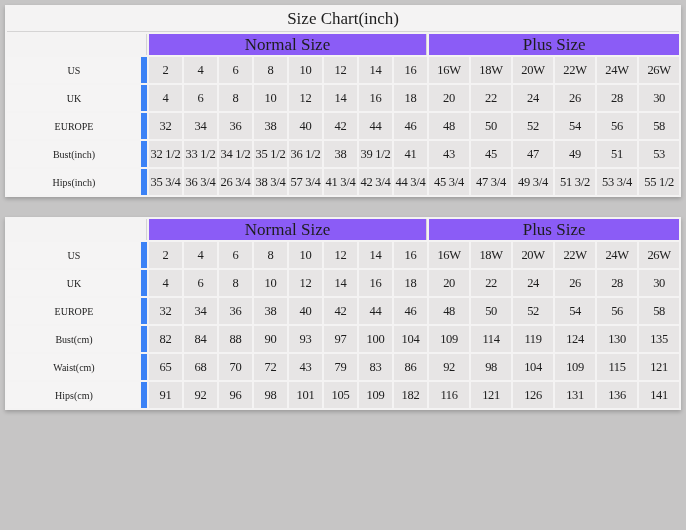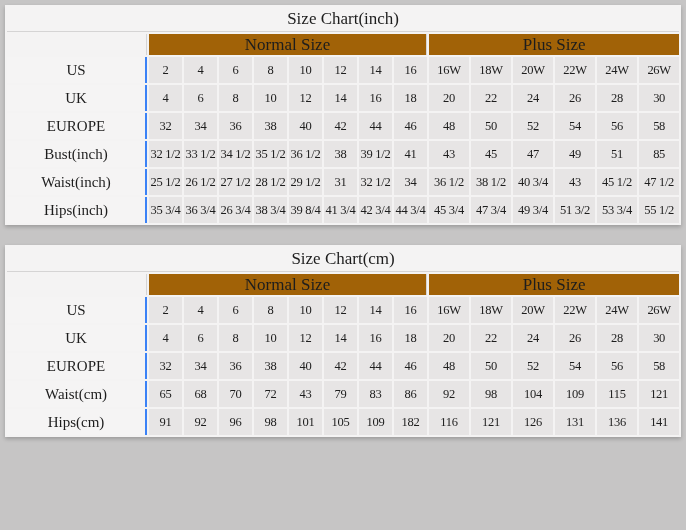--- a/index.html
+++ b/index.html
@@ -52,7 +52,7 @@
   th.group {
     height: 21px;
     font-size: 17px;
-    background: #a16207;
+    background: #8b5cf6;
   }
   th.group.normal { border-right: 1px solid #d5d4d4; }
   th.rowlabel {

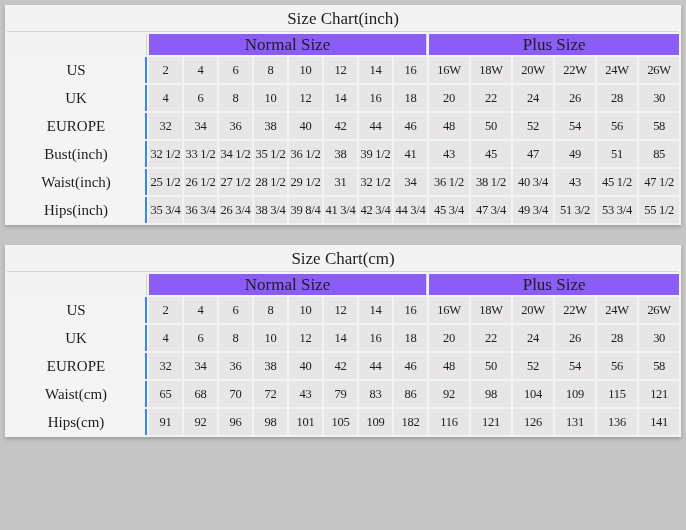--- a/index.html
+++ b/index.html
@@ -57,9 +57,9 @@
   th.group.normal { border-right: 1px solid #d5d4d4; }
   th.rowlabel {
     height: 26px;
-    font-size: 15px;
+    font-size: 10px;
     background: #f5f4f4;
-    border-right: 2px solid #3b82f6;
+    border-right: 6px solid #3b82f6;
   }
   td.cell {
     height: 26px;

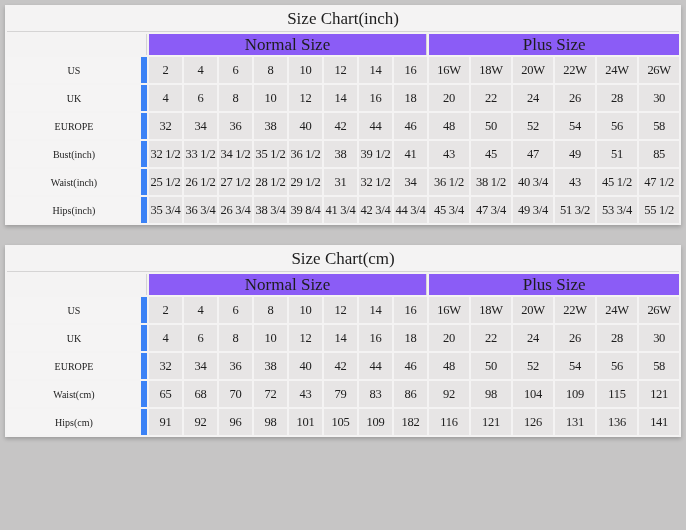--- a/index.html
+++ b/index.html
@@ -168,7 +168,7 @@
           <td class="cell">47</td>
           <td class="cell">49</td>
           <td class="cell">51</td>
-          <td class="cell">85</td>
+          <td class="cell">53</td>
         </tr>
         <tr>
           <th class="rowlabel">Waist(inch)</th>

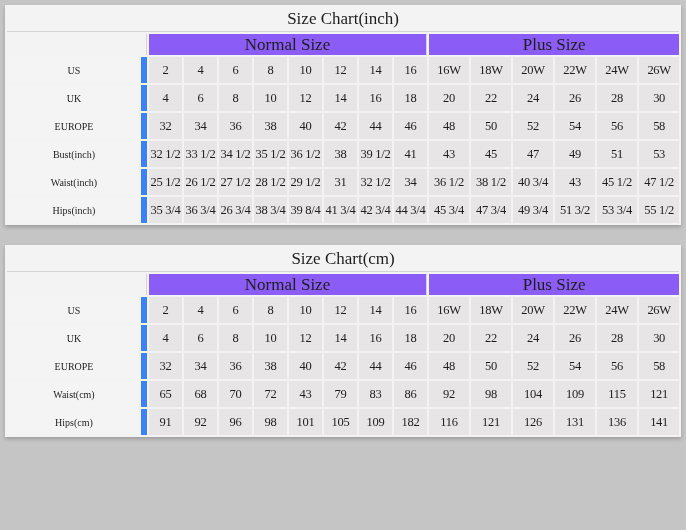--- a/index.html
+++ b/index.html
@@ -171,23 +171,6 @@
           <td class="cell">53</td>
         </tr>
         <tr>
-          <th class="rowlabel">Waist(inch)</th>
-          <td class="cell">25 1/2</td>
-          <td class="cell">26 1/2</td>
-          <td class="cell">27 1/2</td>
-          <td class="cell">28 1/2</td>
-          <td class="cell">29 1/2</td>
-          <td class="cell">31</td>
-          <td class="cell">32 1/2</td>
-          <td class="cell">34</td>
-          <td class="cell">36 1/2</td>
-          <td class="cell">38 1/2</td>
-          <td class="cell">40 3/4</td>
-          <td class="cell">43</td>
-          <td class="cell">45 1/2</td>
-          <td class="cell">47 1/2</td>
-        </tr>
-        <tr>
           <th class="rowlabel">Hips(inch)</th>
           <td class="cell">35 3/4</td>
           <td class="cell">36 3/4</td>

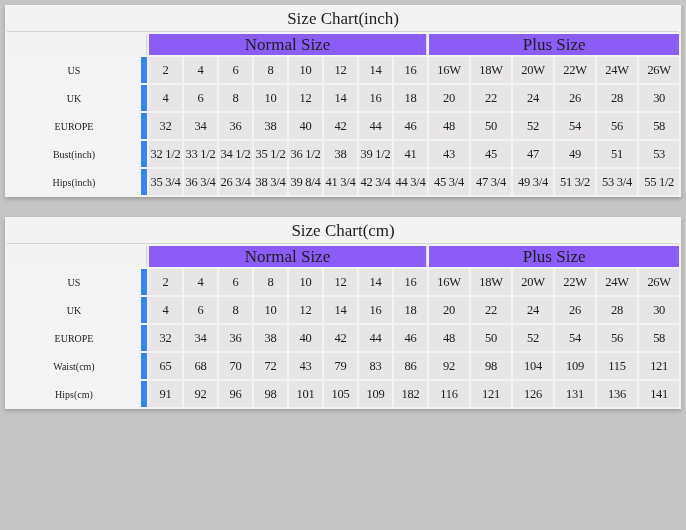--- a/index.html
+++ b/index.html
@@ -176,7 +176,7 @@
           <td class="cell">36 3/4</td>
           <td class="cell">26 3/4</td>
           <td class="cell">38 3/4</td>
-          <td class="cell">39 8/4</td>
+          <td class="cell">57 3/4</td>
           <td class="cell">41 3/4</td>
           <td class="cell">42 3/4</td>
           <td class="cell">44 3/4</td>

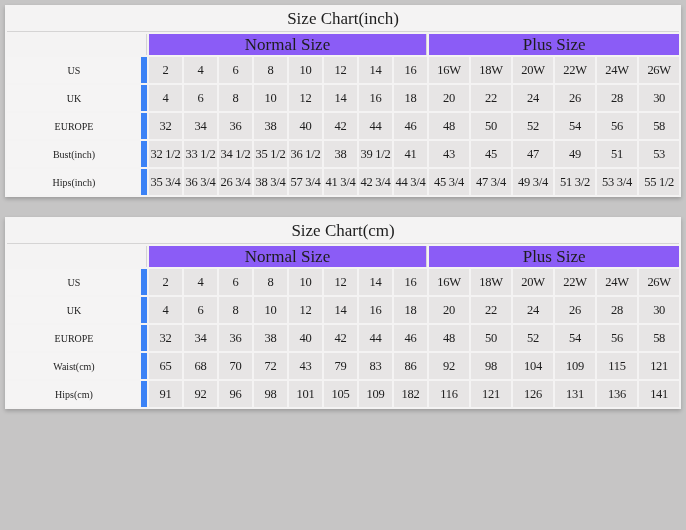--- a/index.html
+++ b/index.html
@@ -210,9 +210,6 @@
     </colgroup>
     <thead>
       <tr>
-        <th colspan="15" class="title">Size Chart(cm)</th>
-      </tr>
-      <tr>
         <th class="corner"></th>
         <th colspan="8" class="group normal">Normal Size</th>
         <th colspan="6" class="group plus">Plus Size</th>

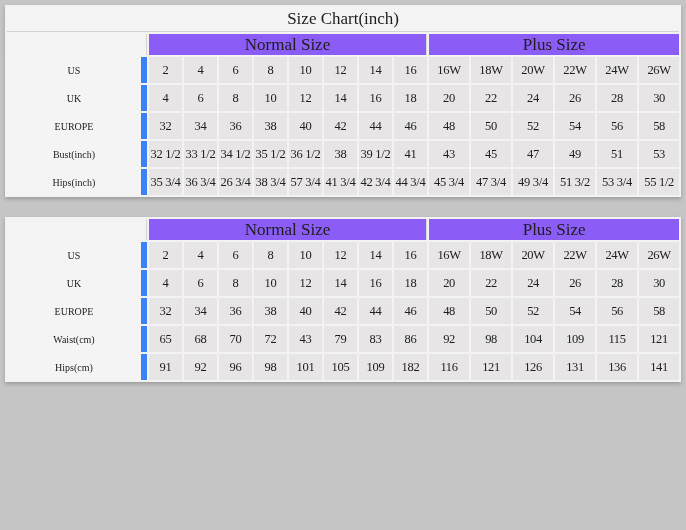--- a/index.html
+++ b/index.html
@@ -268,6 +268,23 @@
           <td class="cell">58</td>
         </tr>
         <tr>
+          <th class="rowlabel">Bust(cm)</th>
+          <td class="cell">82</td>
+          <td class="cell">84</td>
+          <td class="cell">88</td>
+          <td class="cell">90</td>
+          <td class="cell">93</td>
+          <td class="cell">97</td>
+          <td class="cell">100</td>
+          <td class="cell">104</td>
+          <td class="cell">109</td>
+          <td class="cell">114</td>
+          <td class="cell">119</td>
+          <td class="cell">124</td>
+          <td class="cell">130</td>
+          <td class="cell">135</td>
+        </tr>
+        <tr>
           <th class="rowlabel">Waist(cm)</th>
           <td class="cell">65</td>
           <td class="cell">68</td>

